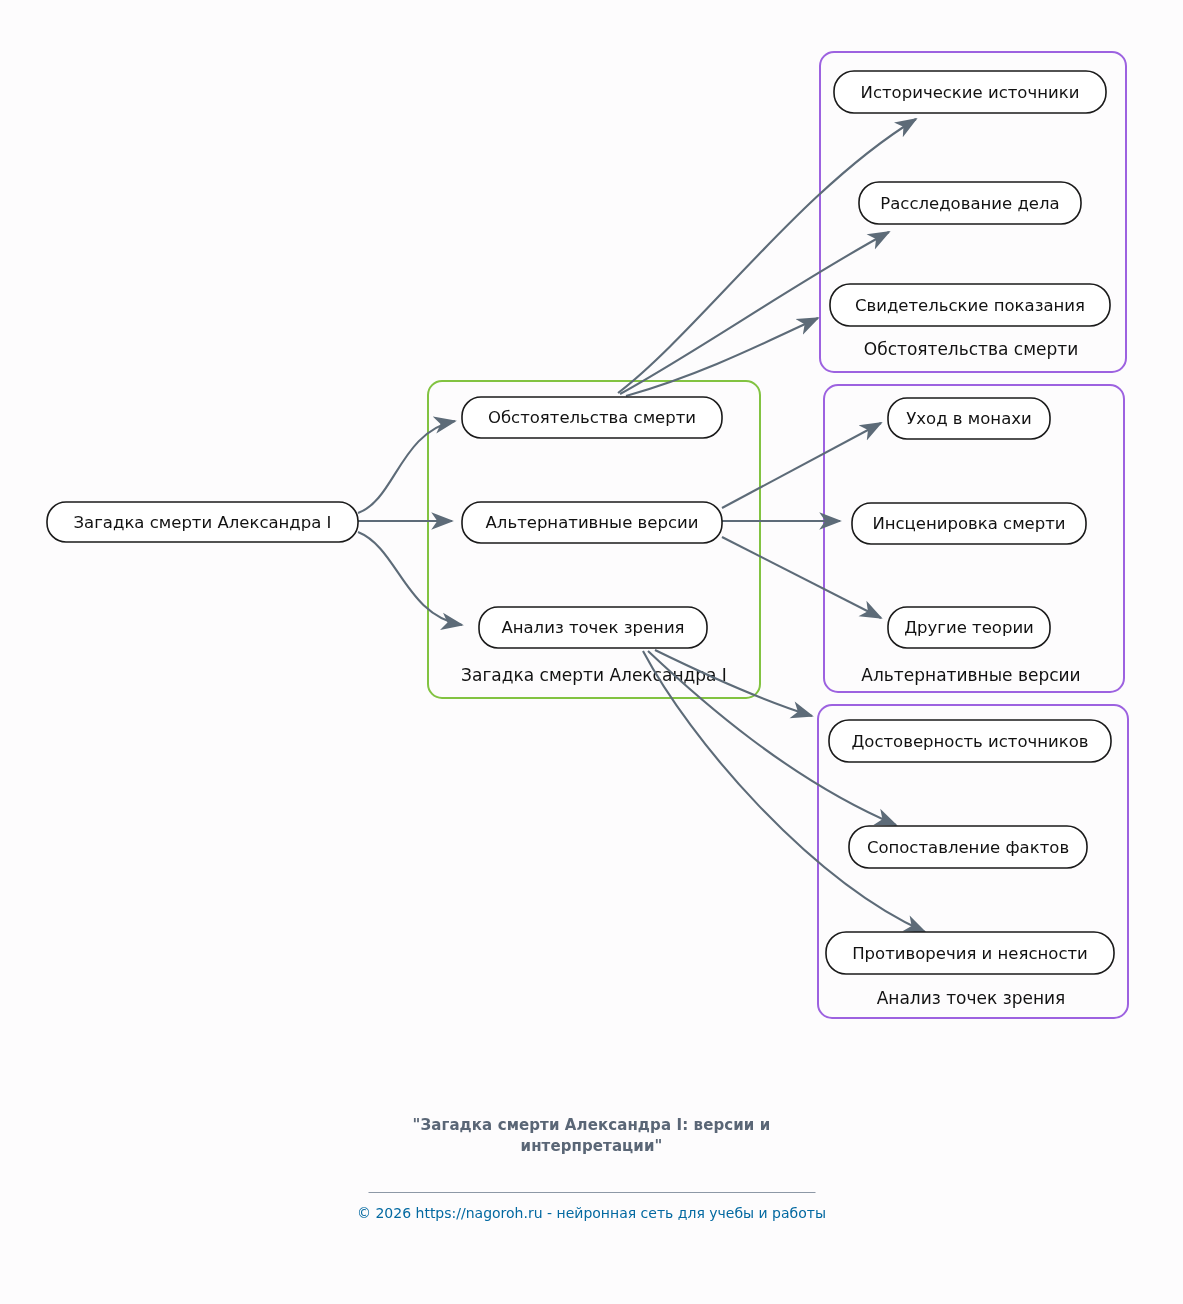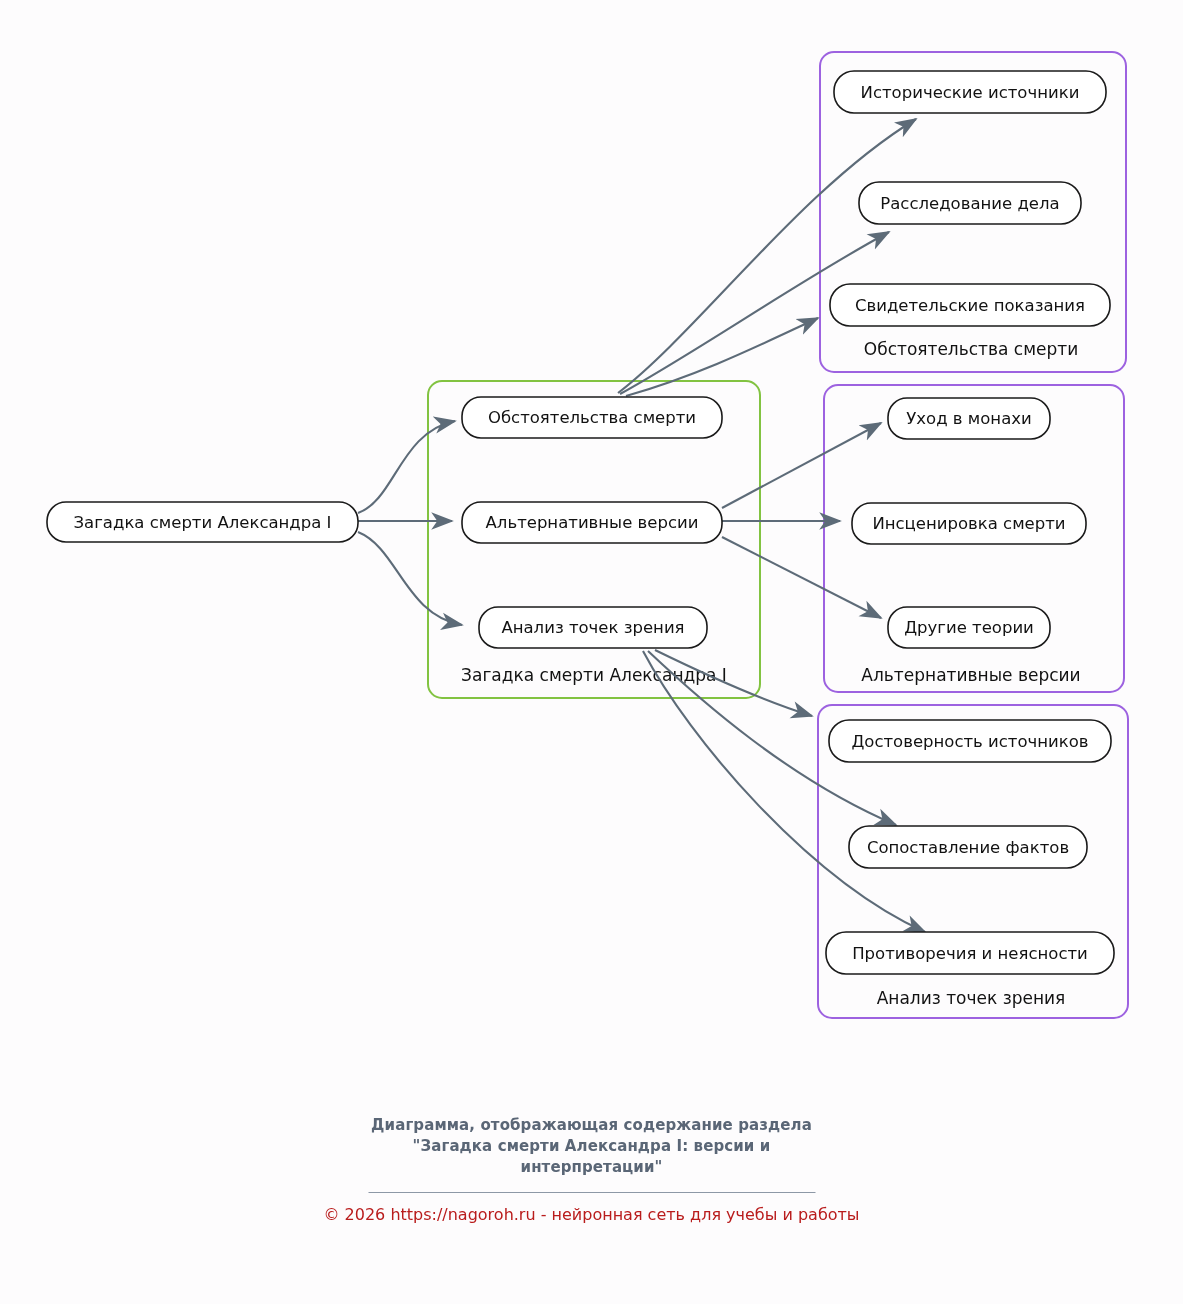--- a/index.html
+++ b/index.html
@@ -218,7 +218,6 @@
   </svg>
 
   <div class="footer-caption">
-    <span class="cap-line">Диаграмма, отображающая содержание раздела</span>
     <span class="cap-line">"Загадка смерти Александра I: версии и</span>
     <span class="cap-line">интерпретации"</span>
   </div>

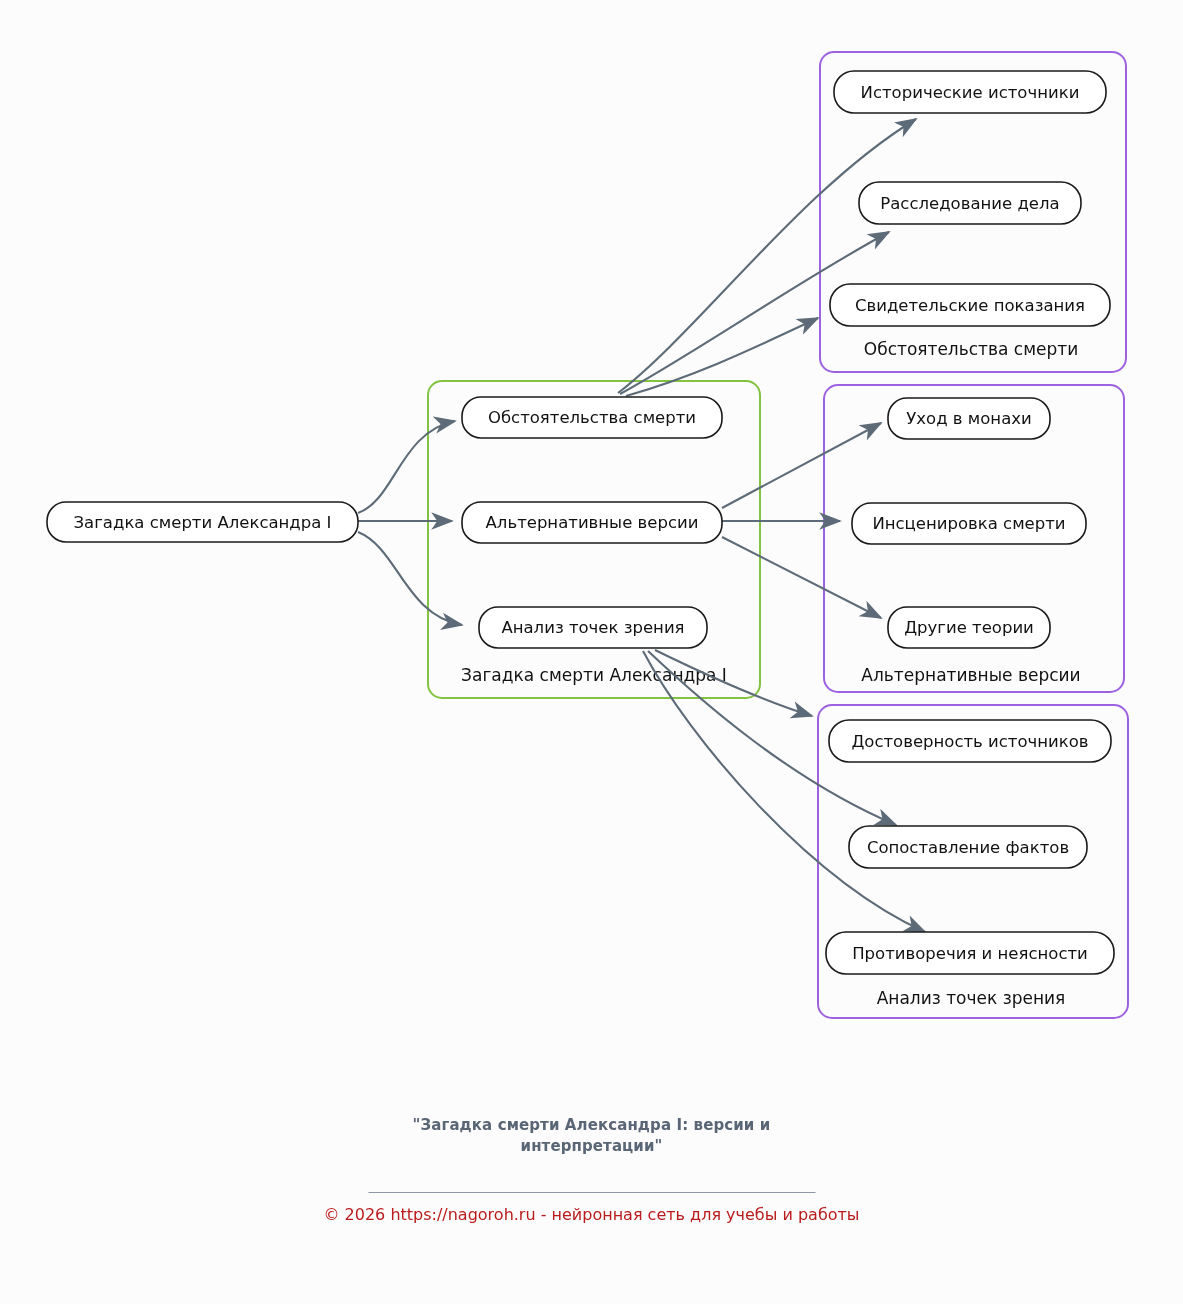--- a/index.html
+++ b/index.html
@@ -91,8 +91,8 @@
     width: 1183px;
     text-align: center;
     font-family: "DejaVu Sans", "Liberation Sans", sans-serif;
-    font-size: 16px;
-    color: #b91c1c;
+    font-size: 14px;
+    color: #0369a1;
   }
 </style>
 </head>

